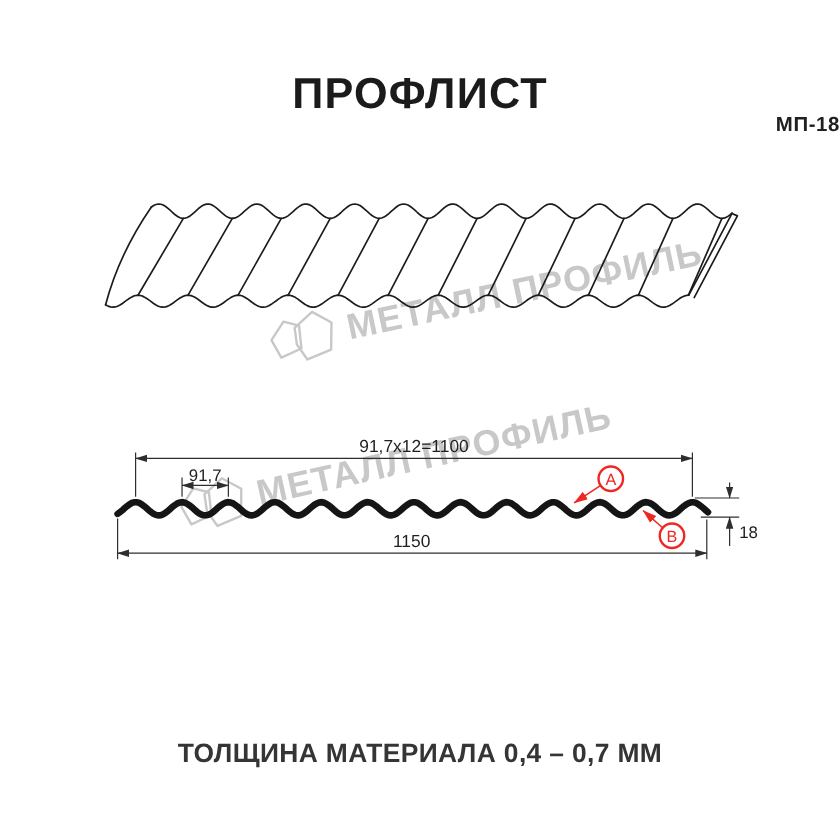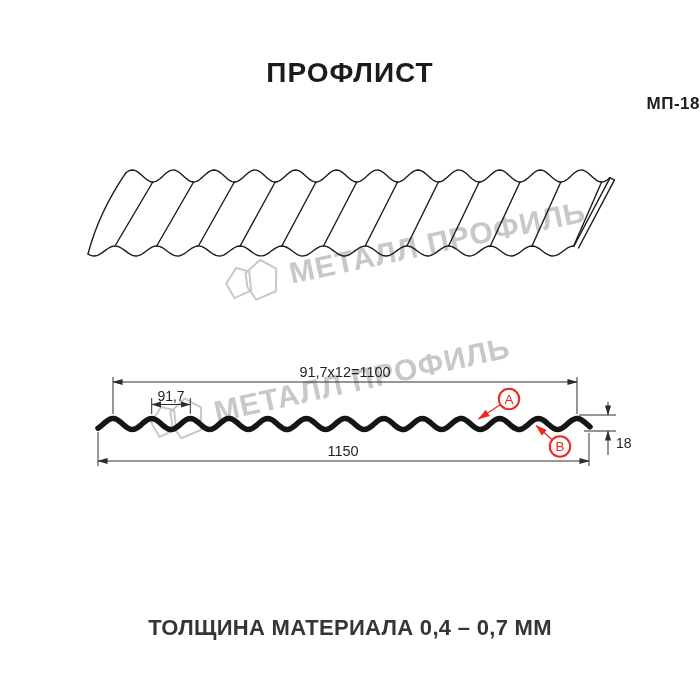--- a/index.html
+++ b/index.html
@@ -11,7 +11,7 @@
   .abs{position:absolute;}
   .center-text{left:0;width:700px;text-align:center;}
   .title{
-    top:57px;font-size:28px;font-weight:700;color:#1b1b1b;letter-spacing:1px;text-align:center;
+    top:57px;font-size:36px;font-weight:700;color:#1b1b1b;letter-spacing:1px;text-align:center;
   }
   .subtitle{
     top:94px;font-size:17px;font-weight:700;color:#202020;letter-spacing:.5px;text-align:right;

